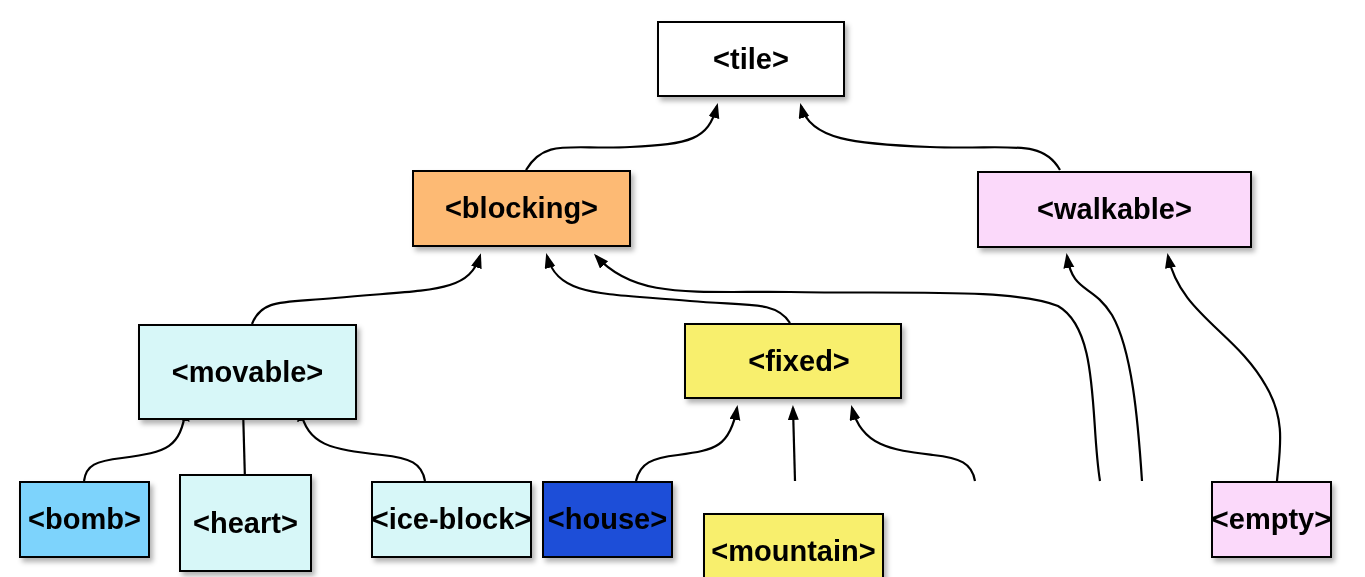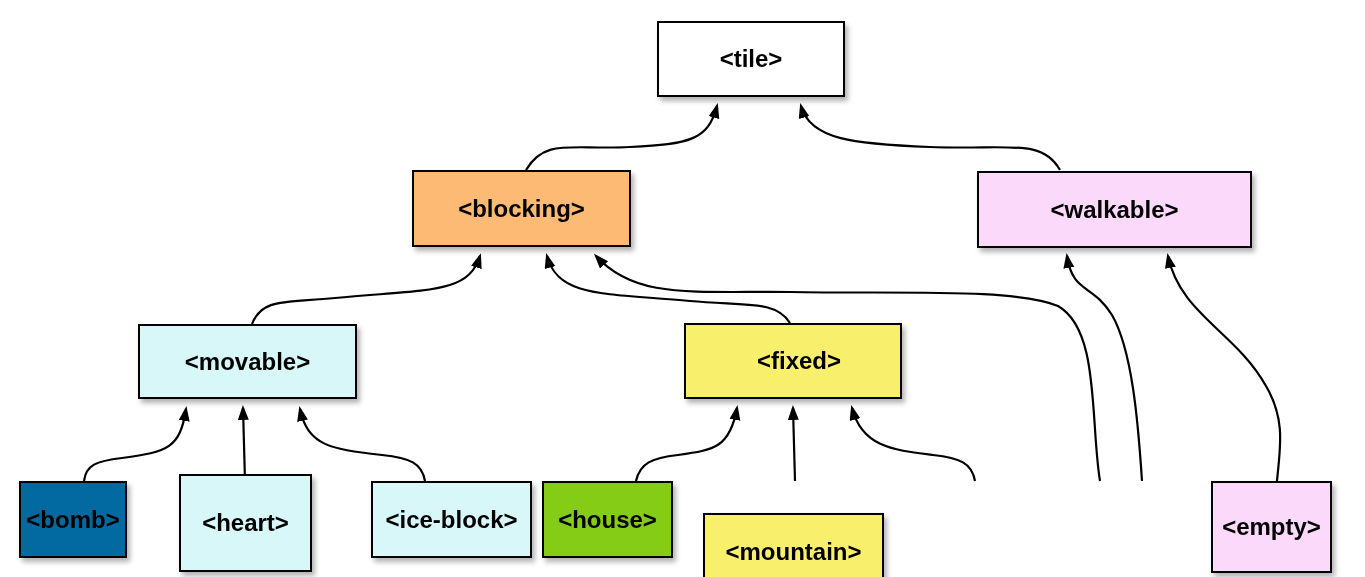--- a/index.html
+++ b/index.html
@@ -30,7 +30,7 @@
     align-items: center;
     justify-content: center;
     font-weight: bold;
-    font-size: 24px;
+    font-size: 29px;
     color: #000000;
     box-shadow: 3px 4px 5px rgba(0,0,0,0.30);
     white-space: nowrap;

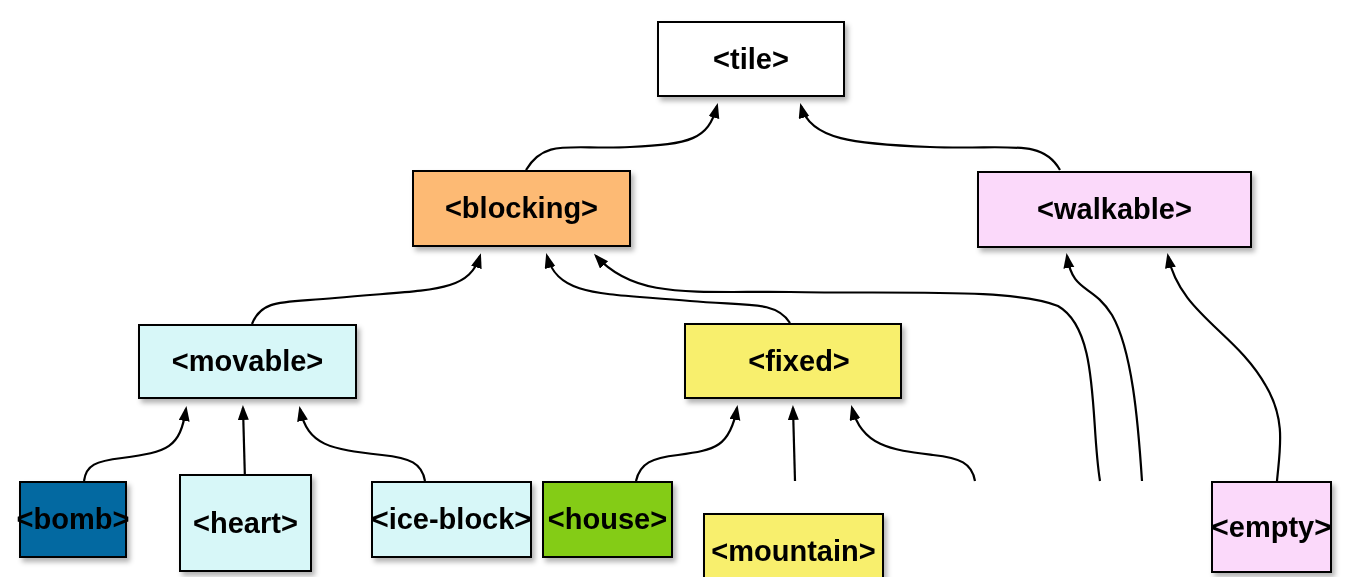--- a/index.html
+++ b/index.html
@@ -79,7 +79,7 @@
     <span>&lt;walkable&gt;</span>
   </div>
 
-  <div class="node" style="left: 138px; top: 324px; width: 219px; height: 75px; background-color: rgb(215, 247, 248);">
+  <div class="node" style="left: 138px; top: 324px; width: 219px; height: 96px; background-color: rgb(215, 247, 248);">
     <span>&lt;movable&gt;</span>
   </div>
 

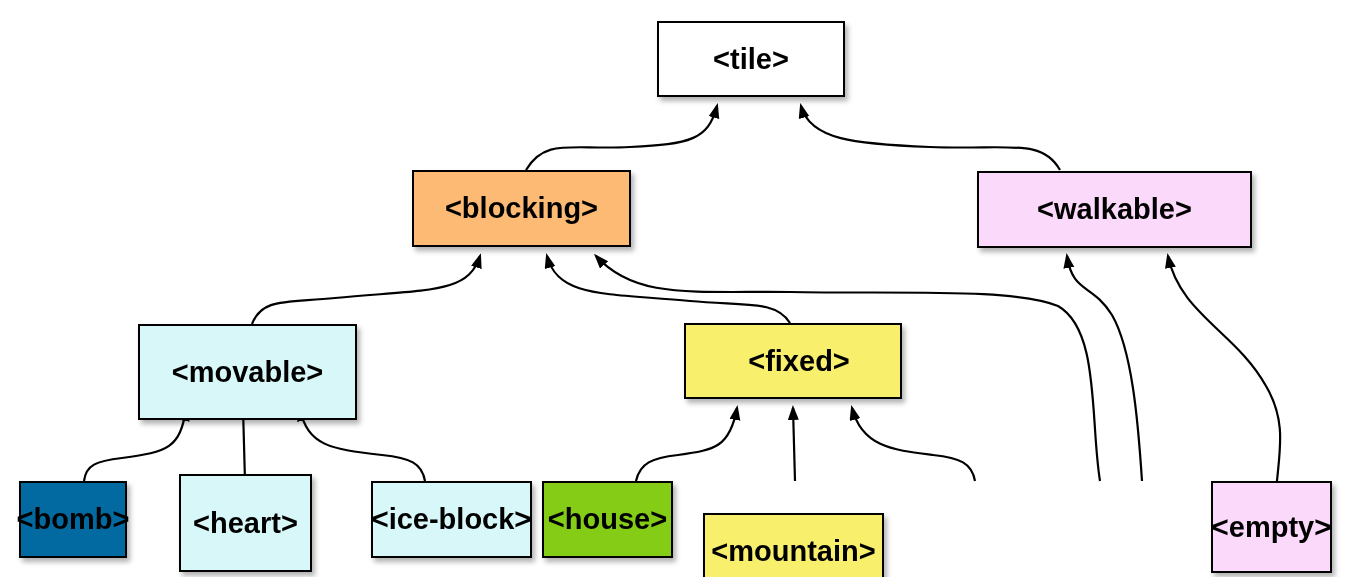--- a/index.html
+++ b/index.html
@@ -87,7 +87,7 @@
     <span>&lt;fixed&gt;</span>
   </div>
 
-  <div class="node" style="left: 19px; top: 481px; width: 108px; height: 77px; background-color: #0369a1; align-items: center;">
+  <div class="node" style="left: 19px; top: 481px; width: 131px; height: 77px; background-color: #7dd3fc; align-items: center;">
     <span>&lt;bomb&gt;</span>
   </div>
 

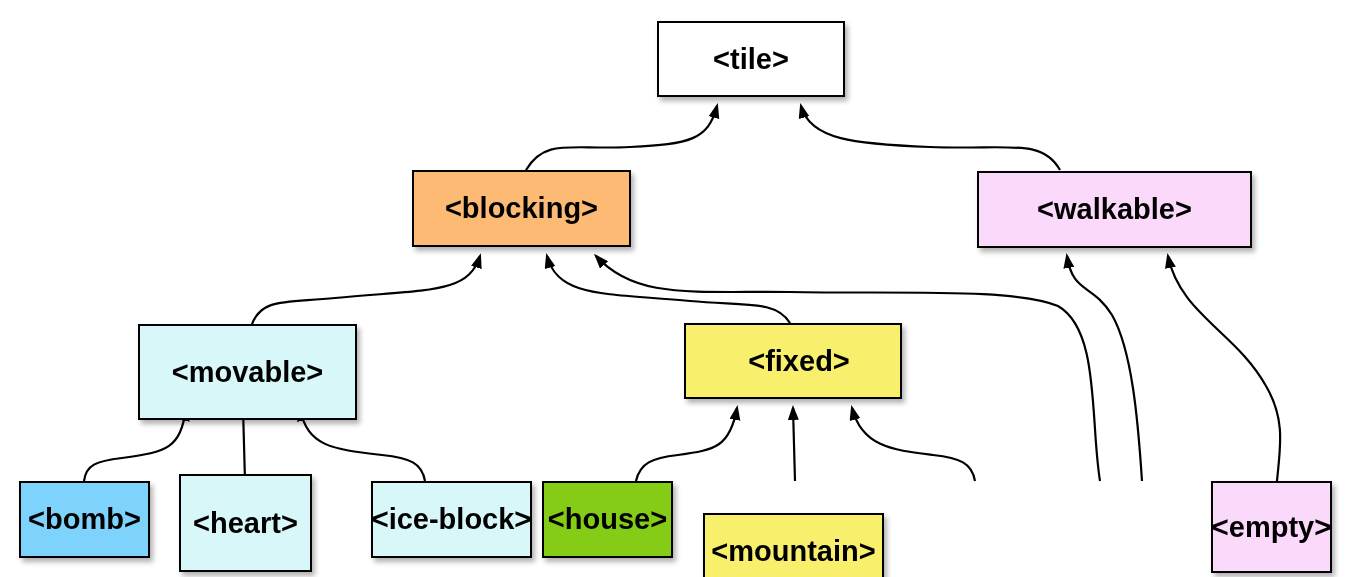--- a/index.html
+++ b/index.html
@@ -99,7 +99,7 @@
     <span>&lt;ice-block&gt;</span>
   </div>
 
-  <div class="node" style="left: 542px; top: 481px; width: 131px; height: 77px; background-color: #84cc16;">
+  <div class="node" style="left: 542px; top: 481px; width: 131px; height: 77px; background-color: #1d4ed8;">
     <span>&lt;house&gt;</span>
   </div>
 

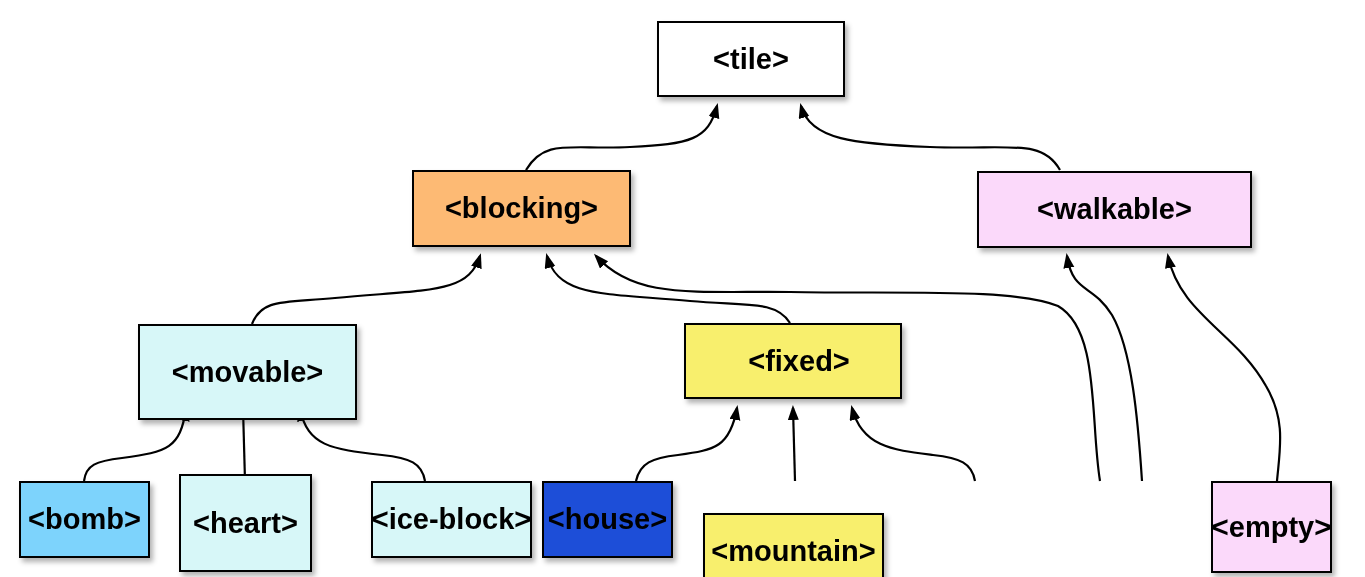--- a/index.html
+++ b/index.html
@@ -109,7 +109,7 @@
 
 
 
-  <div class="node" style="left: 1211px; top: 481px; width: 121px; height: 92px; background-color: rgb(251, 217, 250); text-align: center;">
+  <div class="node" style="left: 1211px; top: 481px; width: 121px; height: 77px; background-color: rgb(251, 217, 250); text-align: center;">
     <span>&lt;empty&gt;</span>
   </div>
 

